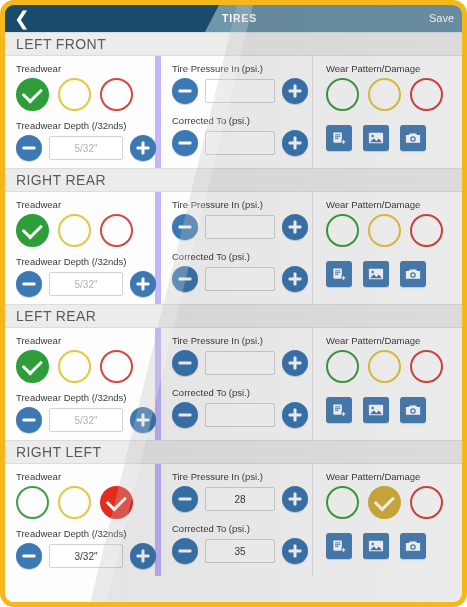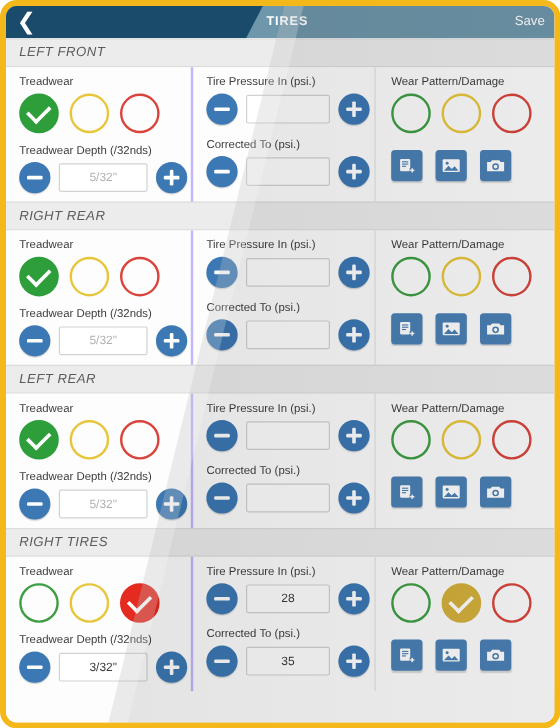--- a/index.html
+++ b/index.html
@@ -110,10 +110,9 @@
     box-sizing: border-box;
   }
   .section-header-label {
-    font-size: 11px;
+    font-size: 14px;
     color: #5b5b5b;
     letter-spacing: 0.4px;
-    font-style: italic;
   }
 
   .section-body {

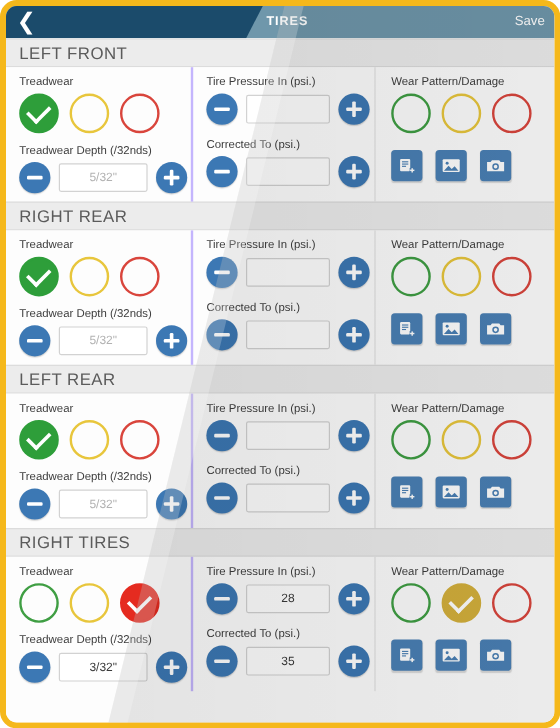--- a/index.html
+++ b/index.html
@@ -127,7 +127,7 @@
     padding: 7px 0 0 11px;
     position: relative;
   }
-  .col-tread { width: 156px; border-right: 2px solid #c4b5fd; }
+  .col-tread { width: 156px; border-right: 6px solid #c4b5fd; }
   .col-press { width: 152px; border-right: 1px solid #e3e3e3; }
   .col-wear  { width: 149px; padding-left: 13px; }
 

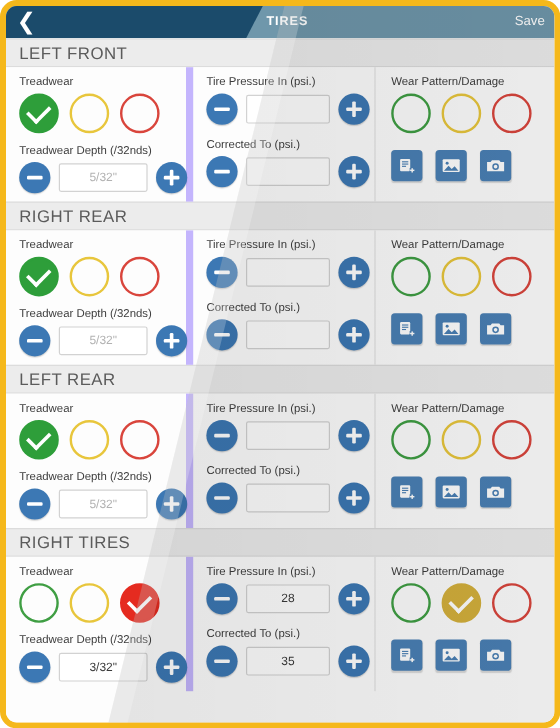--- a/index.html
+++ b/index.html
@@ -502,7 +502,7 @@
       </div>
       <div class="section">
         <div class="section-header">
-          <span class="section-header-label">RIGHT TIRES</span>
+          <span class="section-header-label">RIGHT LEFT</span>
         </div>
         <div class="section-body">
           <div class="col col-tread">

